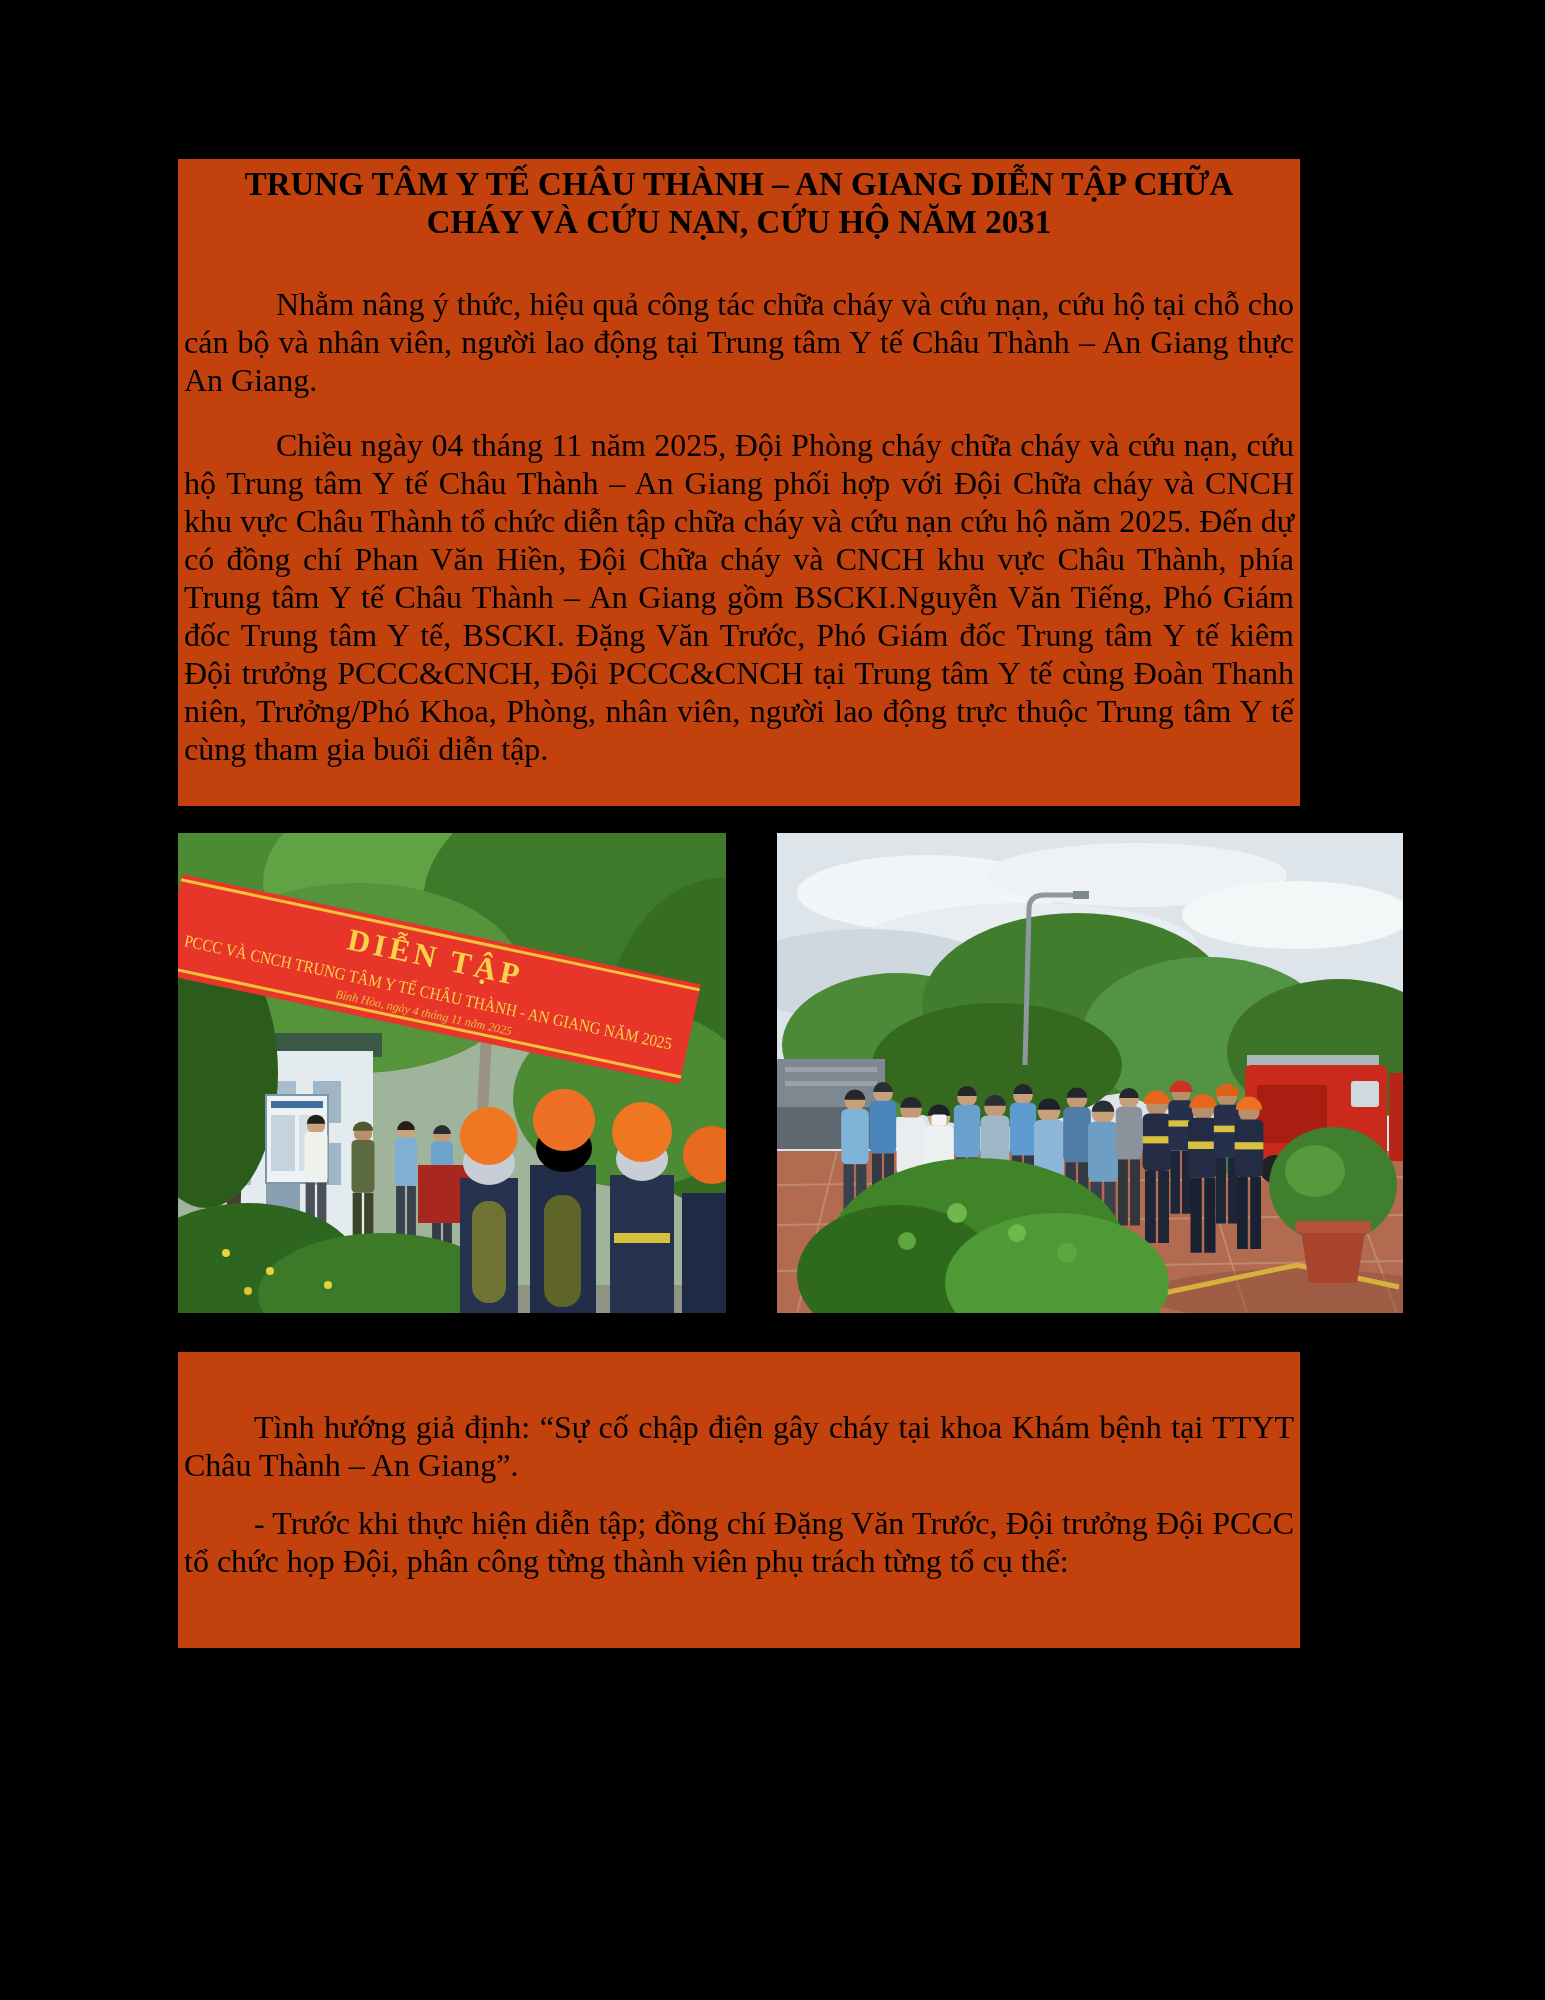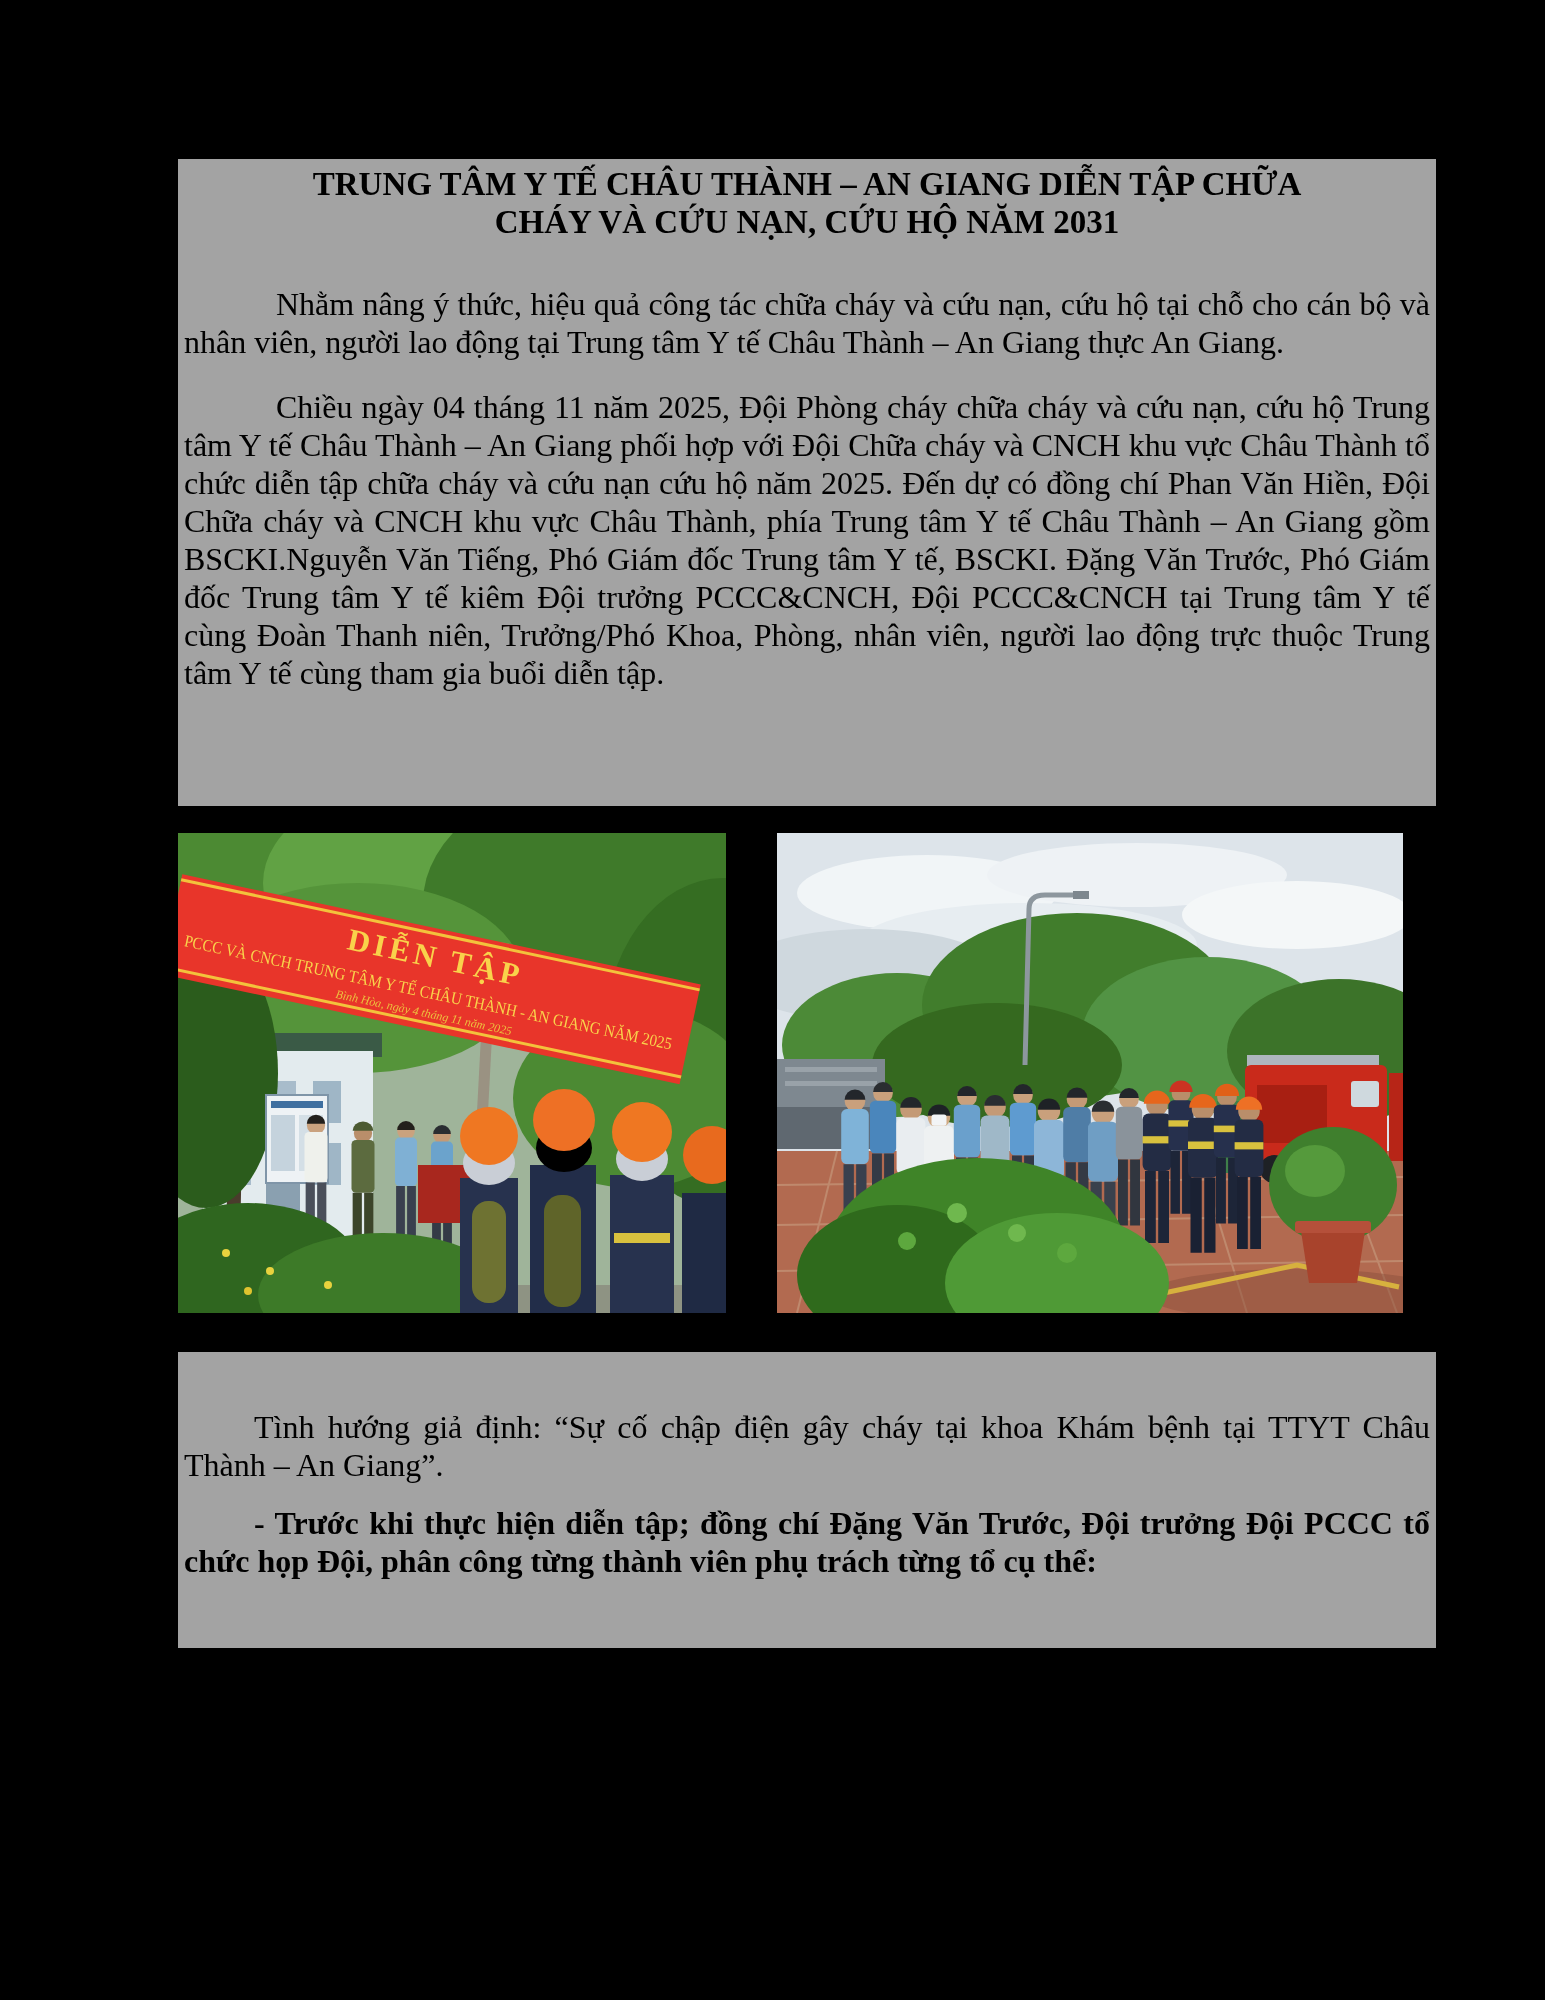--- a/index.html
+++ b/index.html
@@ -11,8 +11,8 @@
     color:#000;
   }
   .sheet {
-    position:absolute; left:178px; width:1258px;
-    background:#a3a3a3; box-sizing:border-box; padding:4px 6px;
+    position:absolute; left:178px; width:1122px;
+    background:#c2410c; box-sizing:border-box; padding:4px 6px;
   }
   .sheet-top { top:159px; height:647px; }
   .sheet-bottom { top:1352px; height:296px; }

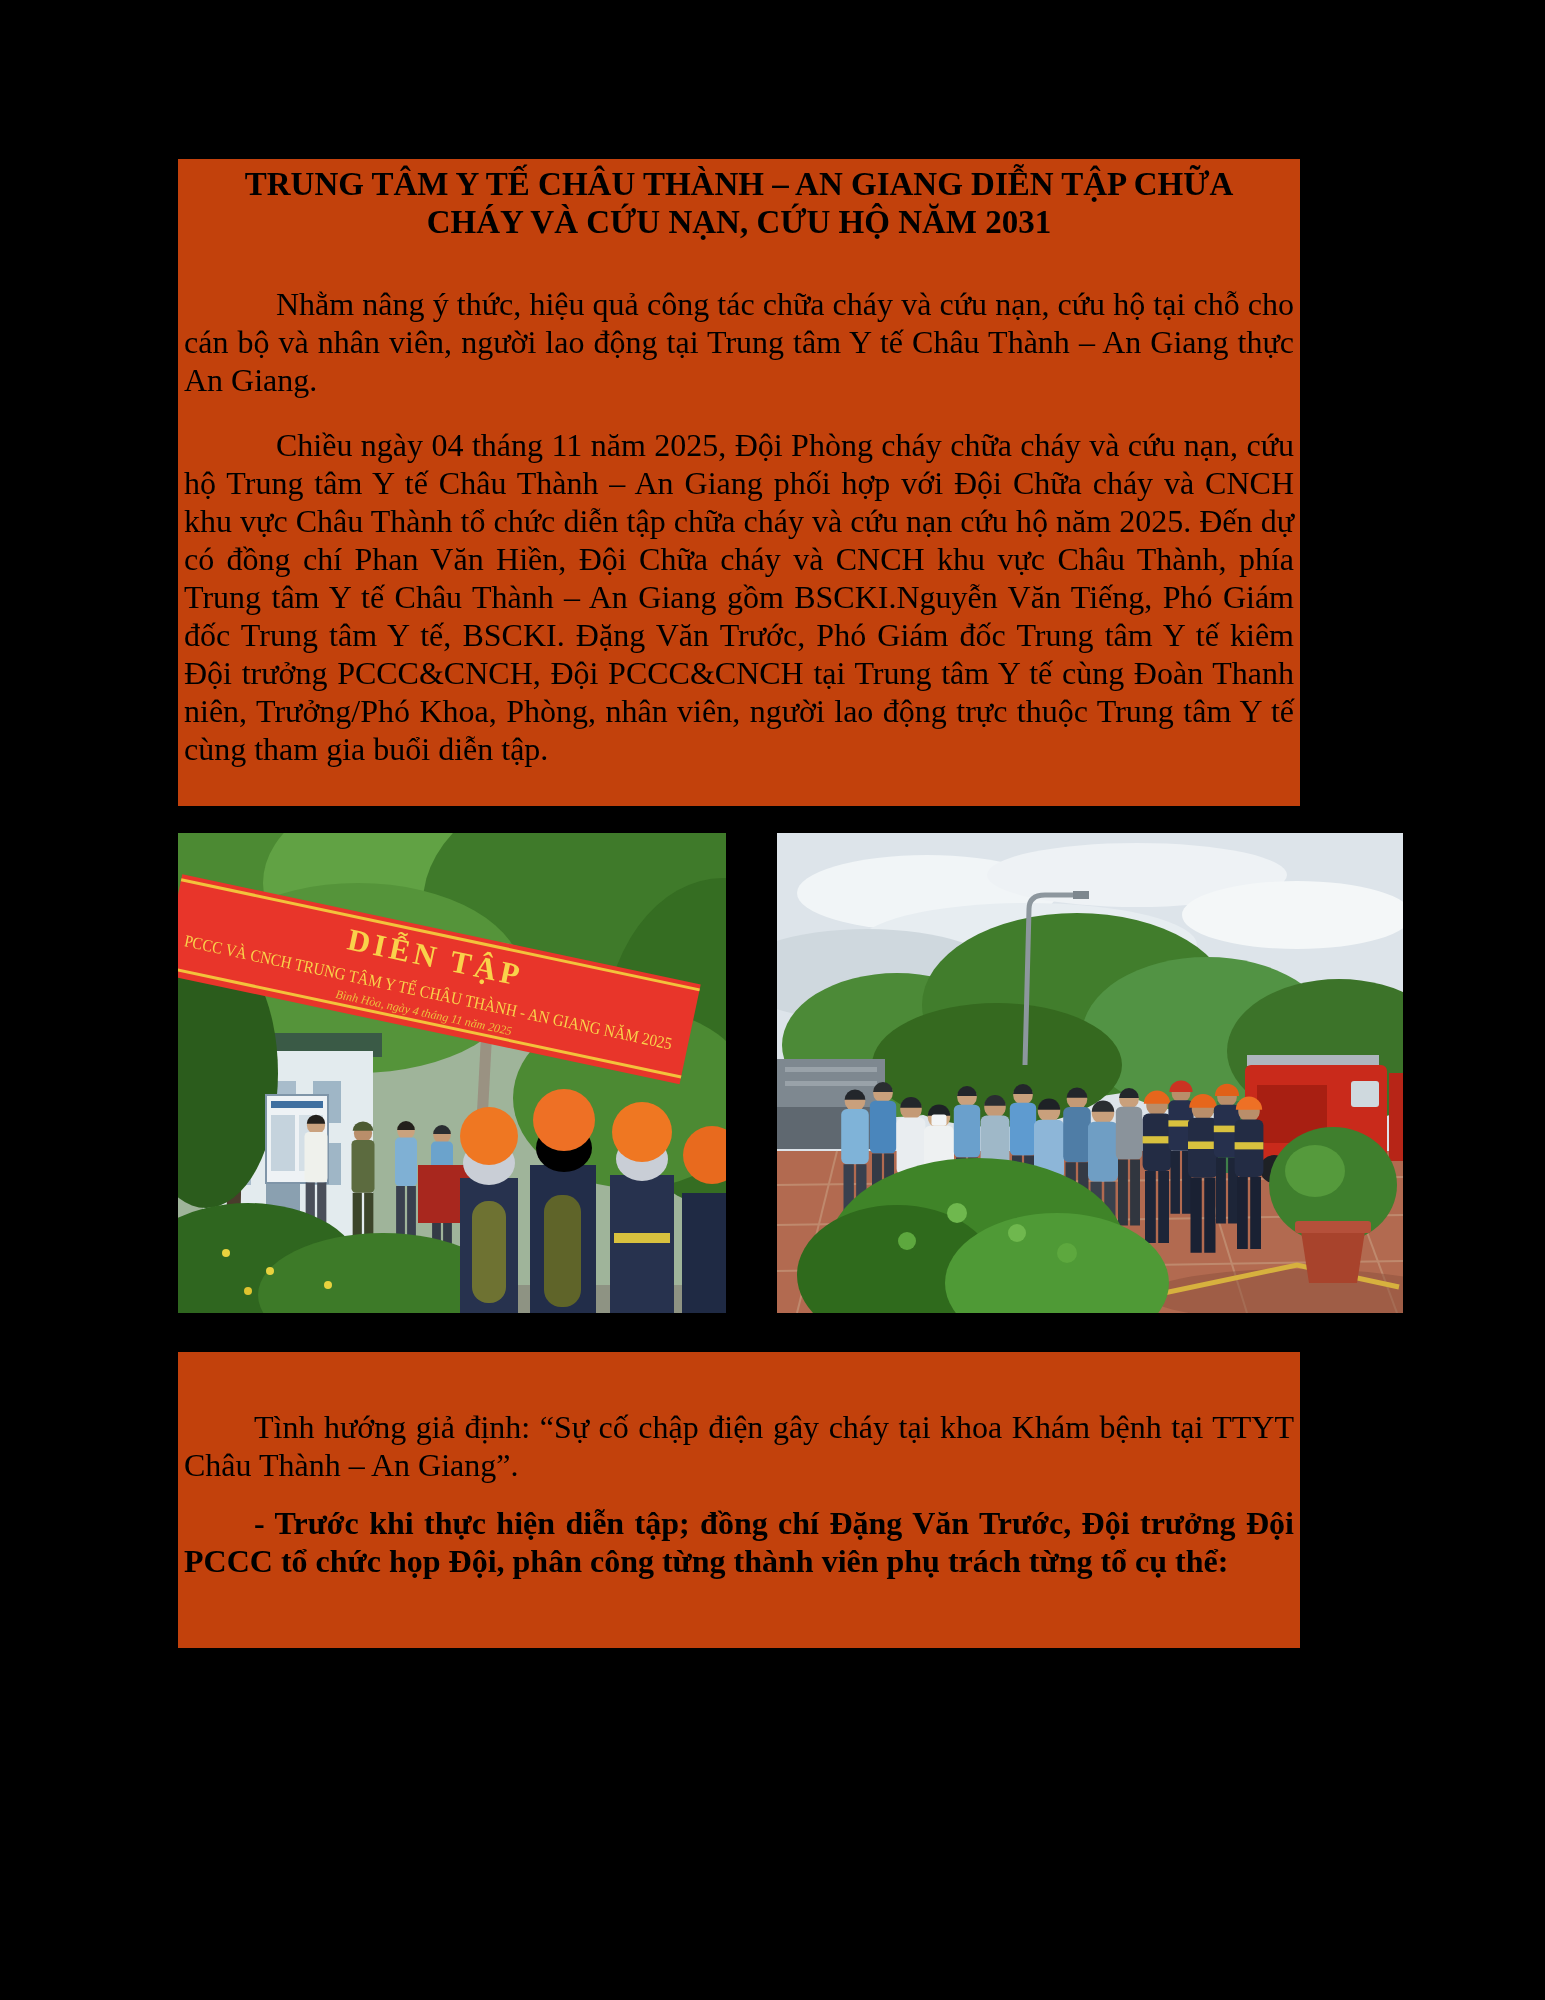--- a/index.html
+++ b/index.html
@@ -25,7 +25,7 @@
   .p-event { margin-top:27px; }
   .caption { font-size:32px; line-height:38px; font-style:italic; text-align:center; margin:2px 30px 0 30px; }
   .p-scenario { margin-top:52px; }
-  .p-prep { margin-top:20px;font-weight:bold; }
+  .p-prep { margin-top:20px; }
   figure.photo { position:absolute; top:833px; margin:0; overflow:hidden; background:#20301c; }
   .photo-left  { left:178px; width:548px; height:480px; }
   .photo-right { left:777px; width:626px; height:480px; }

